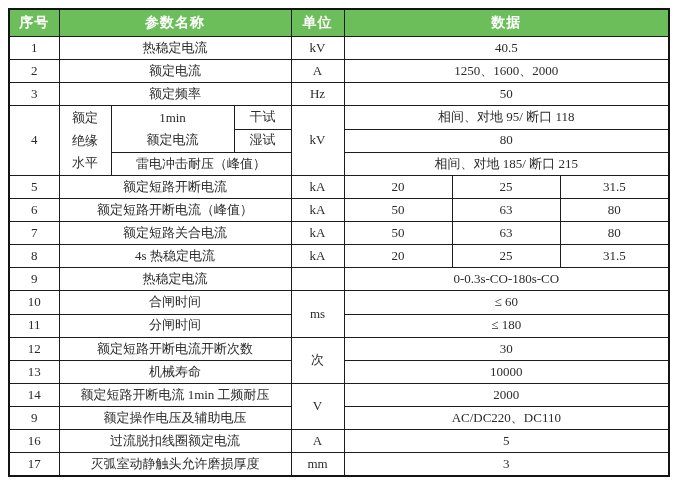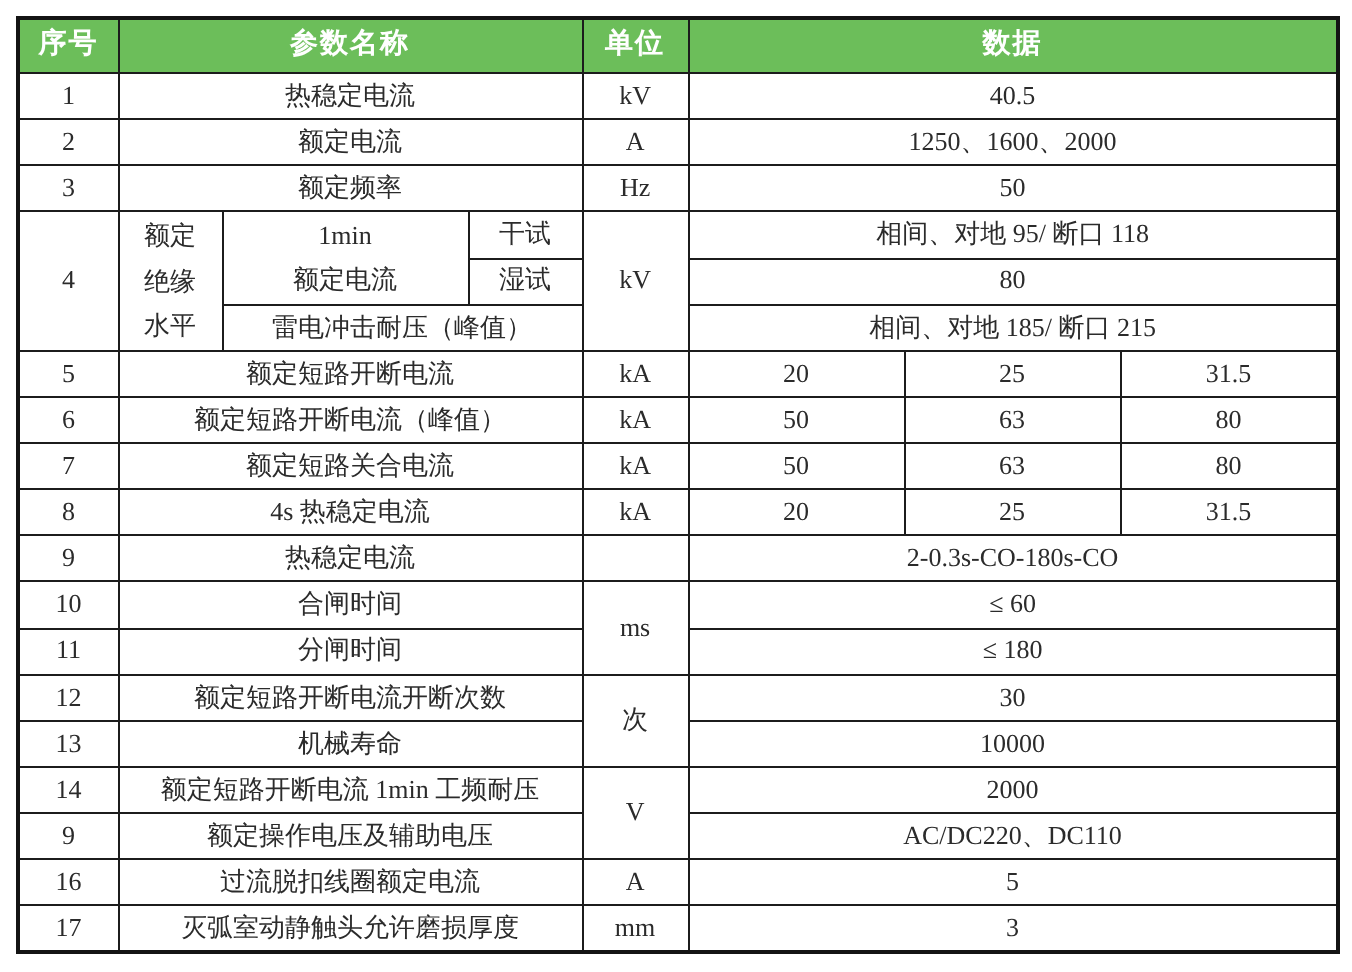--- a/index.html
+++ b/index.html
@@ -144,7 +144,7 @@
         <td>9</td>
         <td colspan="3">热稳定电流</td>
         <td></td>
-        <td colspan="3">2-0.3s-CO-180s-CO</td>
+        <td colspan="3">0-0.3s-CO-180s-CO</td>
       </tr>
       <tr>
         <td>10</td>

